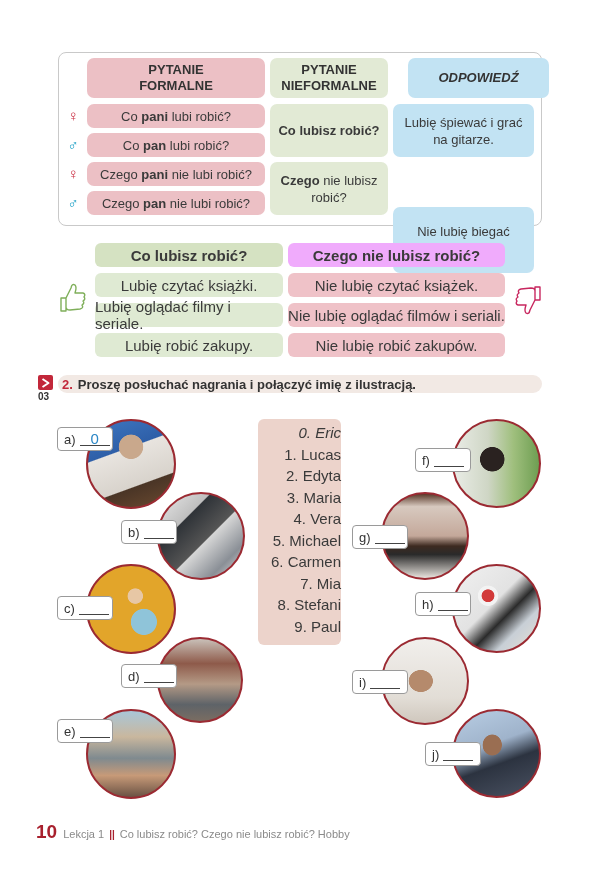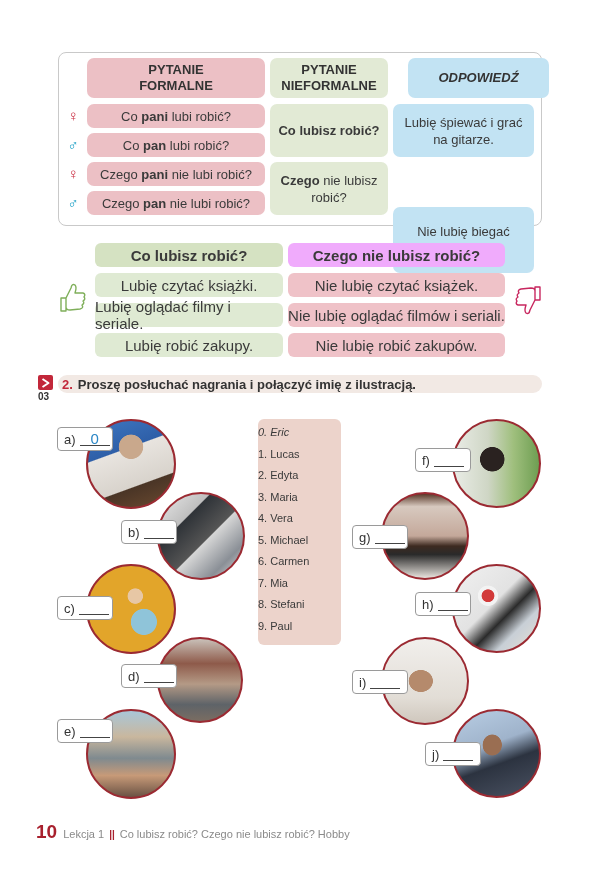--- a/index.html
+++ b/index.html
@@ -53,7 +53,7 @@
     position: absolute; left: 258px; top: 419px; width: 83px; height: 226px; background: #ecd3cb;
     border-radius: 6px; padding-top: 3px;
   }
-  .name-item { height: 21.5px; line-height: 21.5px; text-align: left; font-size: 11px; color: #3a3a3a; }
+  .name-item { height: 21.5px; line-height: 21.5px; text-align: right; font-size: 15px; color: #3a3a3a; }
   .name-item.example { font-style: italic; }
 
   .photo {

